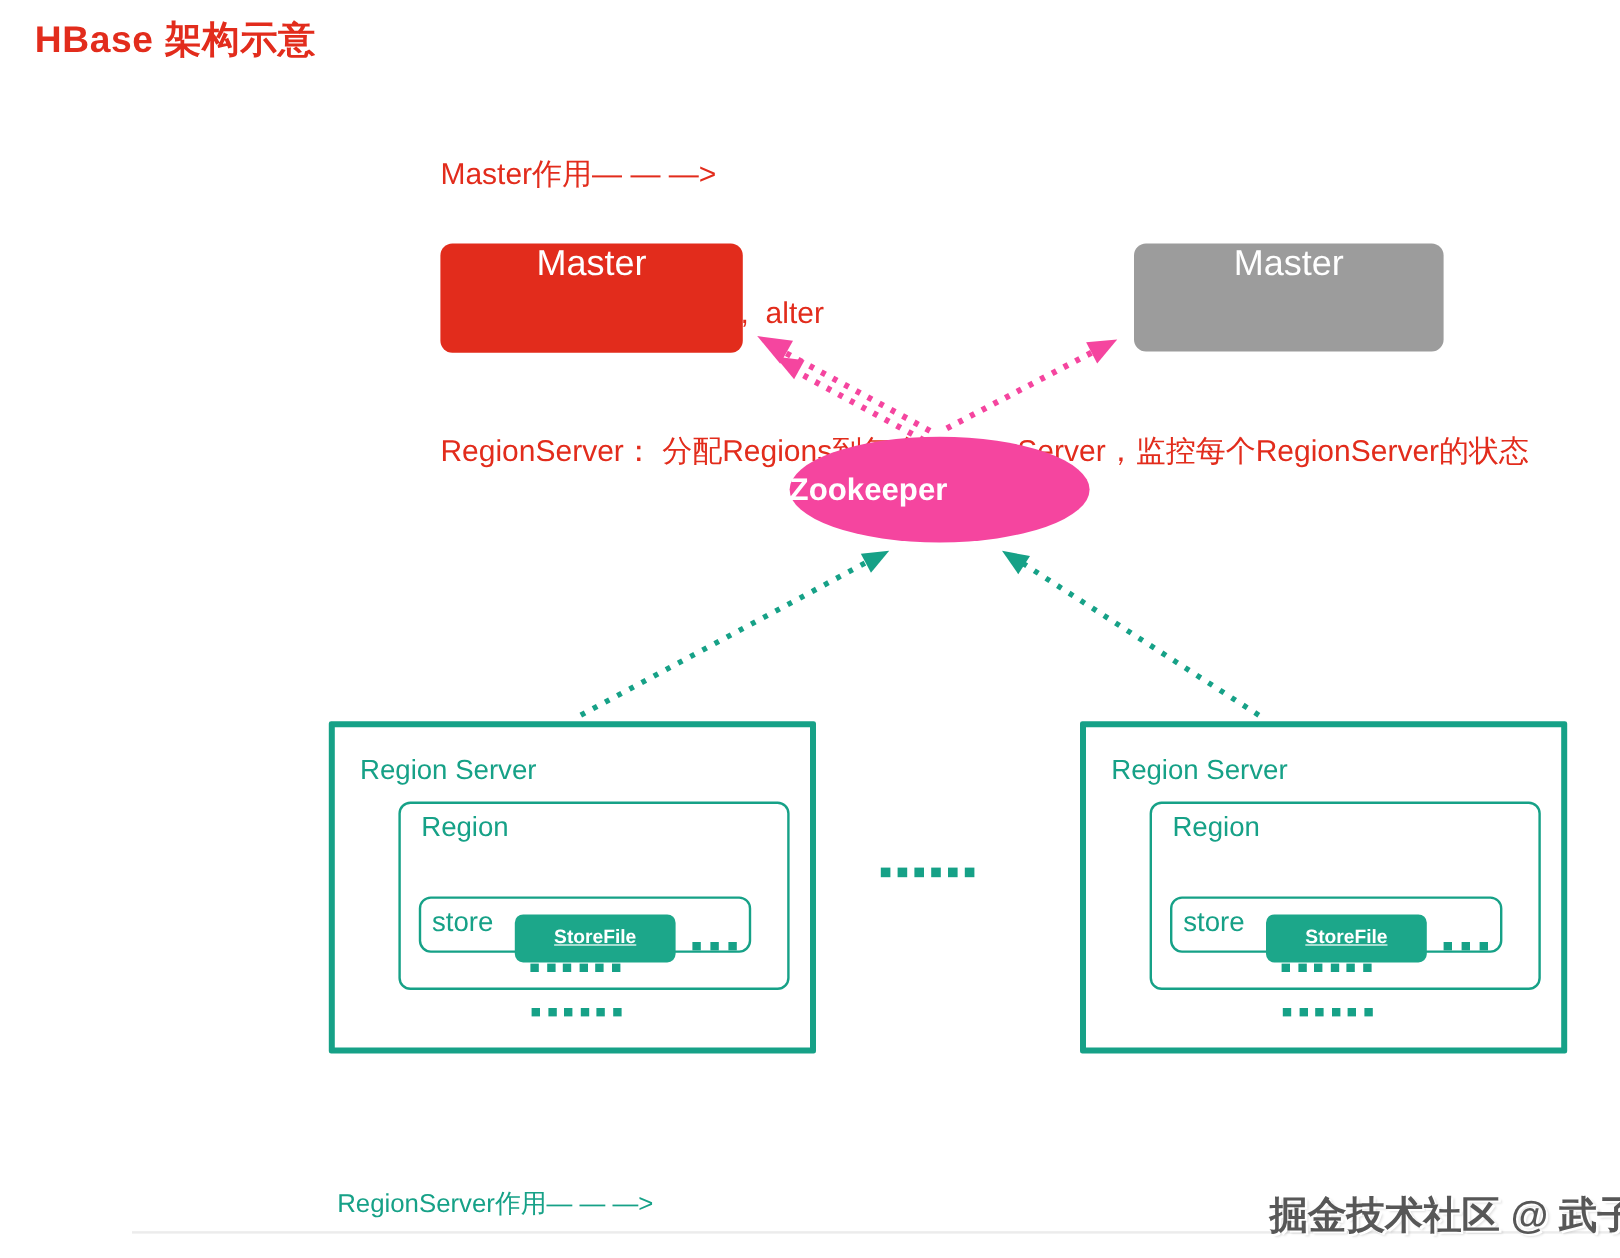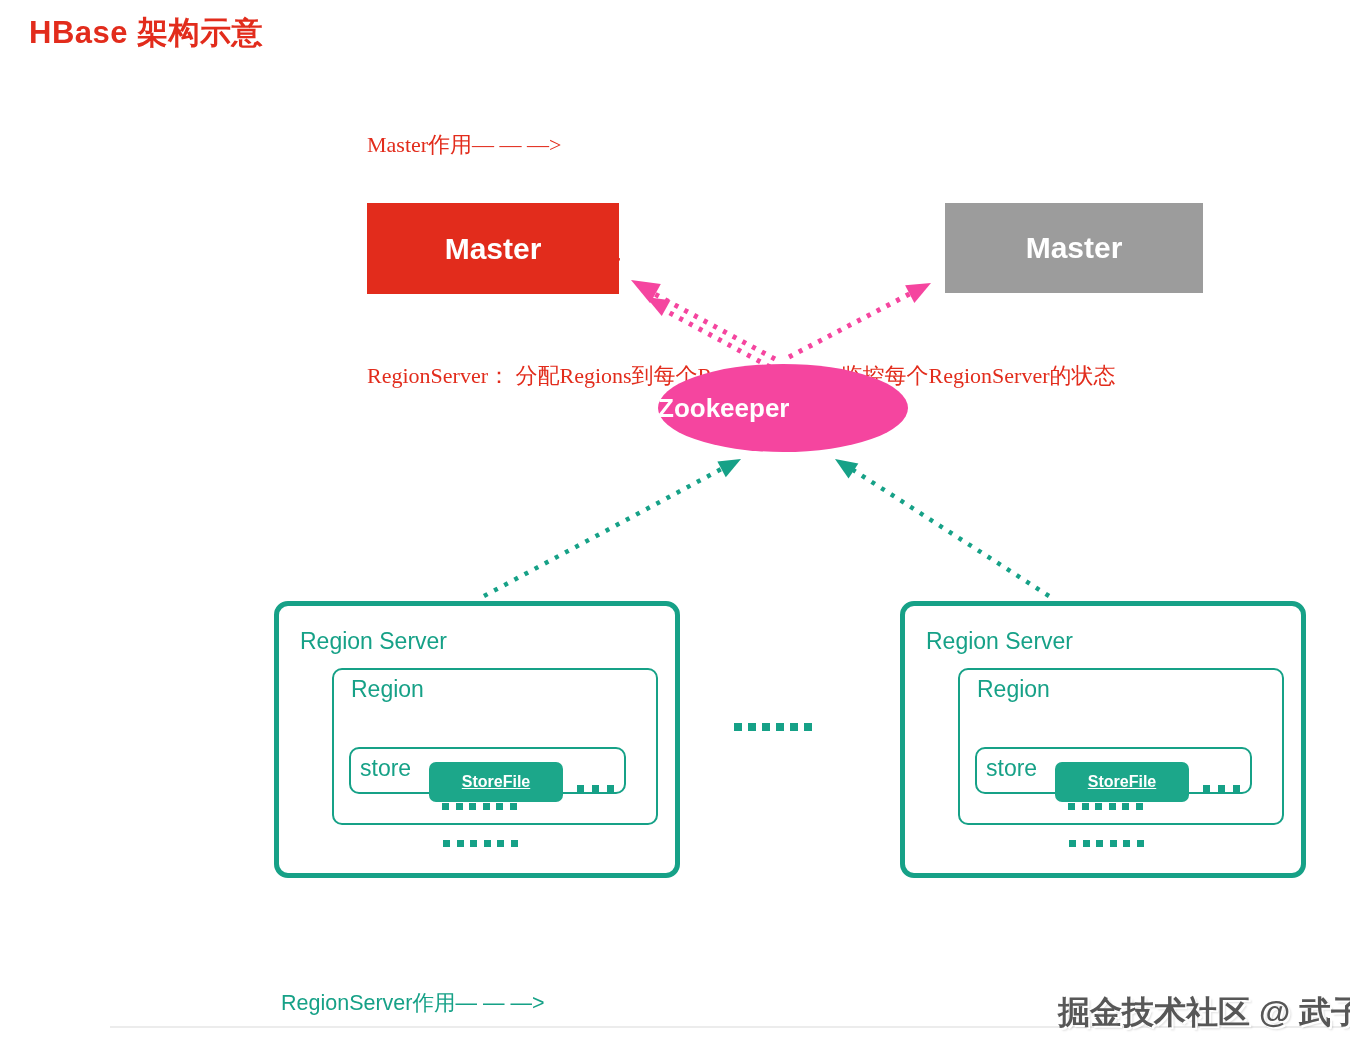--- a/index.html
+++ b/index.html
@@ -25,7 +25,7 @@
   
   .notes{white-space:pre;line-height:38.5px;}
   .notes div{white-space:pre;}
-  .red-notes{left:367px;top:49px;font-size:22px;color:var(--red);font-family:Liberation Serif, serif;}
+  .red-notes{left:367px;top:49px;font-size:25px;color:var(--red);}
   .green-notes{left:281px;top:907px;font-size:21.5px;color:var(--green);}
 
   

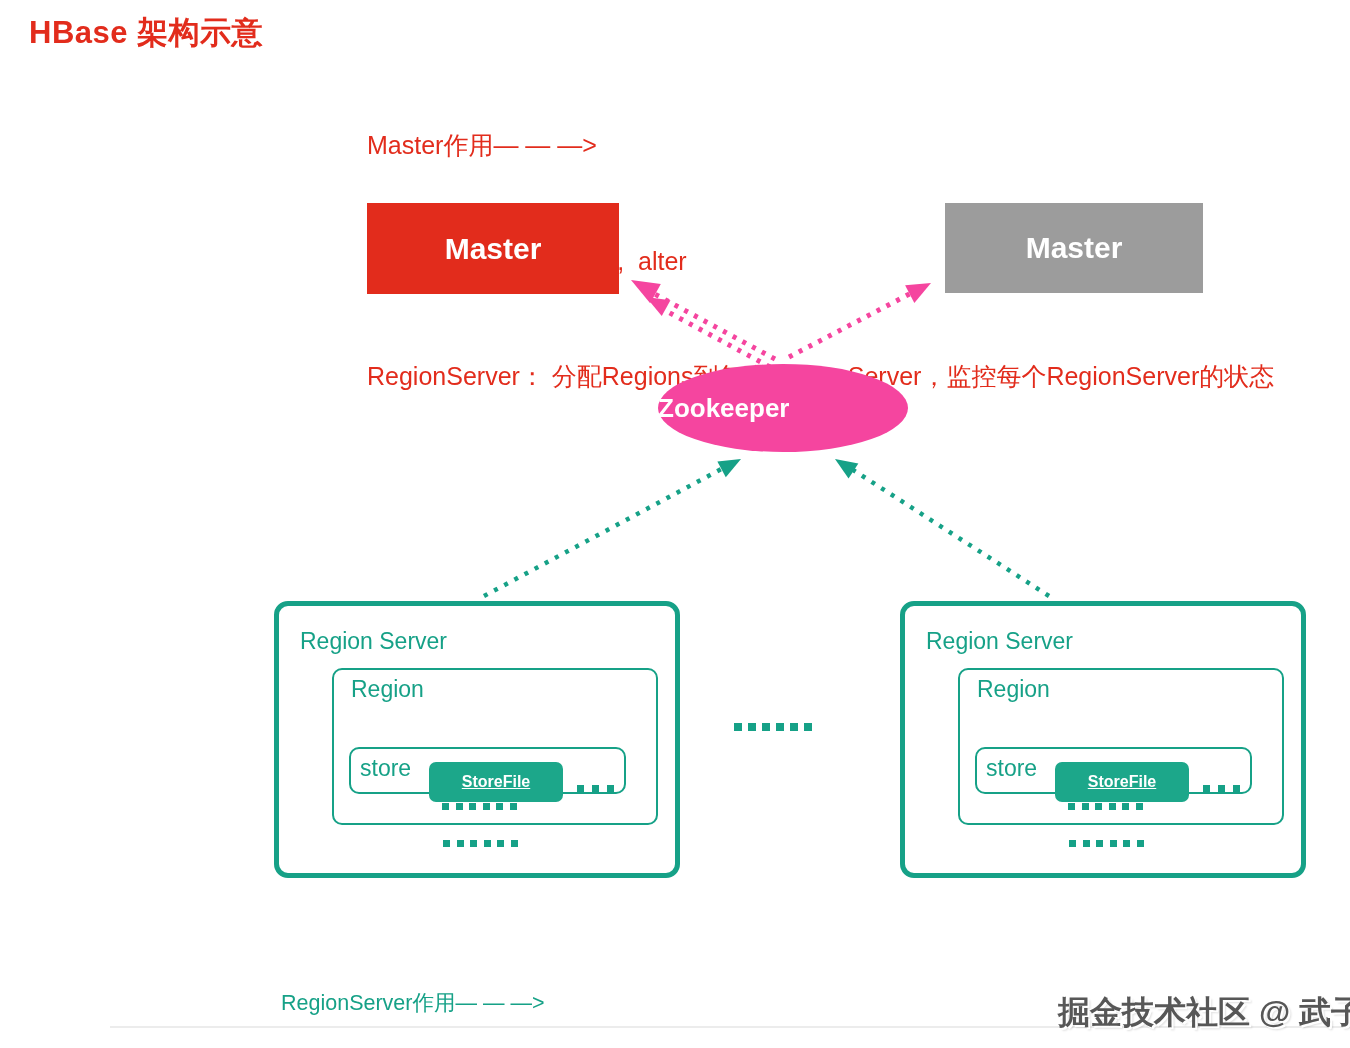--- a/index.html
+++ b/index.html
@@ -30,9 +30,9 @@
 
   
   .master{
-    border-radius:0;
-    display:flex;align-items:center;justify-content:center;
-    color:#ffffff;font-size:30px;font-weight:700;
+    border-radius:10px;
+    display:flex;align-items:flex-start;justify-content:center;
+    color:#ffffff;font-size:30px;font-weight:400;
   }
   .master-red{left:367px;top:203px;width:252px;height:91px;background:var(--red);}
   .master-gray{left:945px;top:203px;width:258px;height:90px;background:var(--gray);}

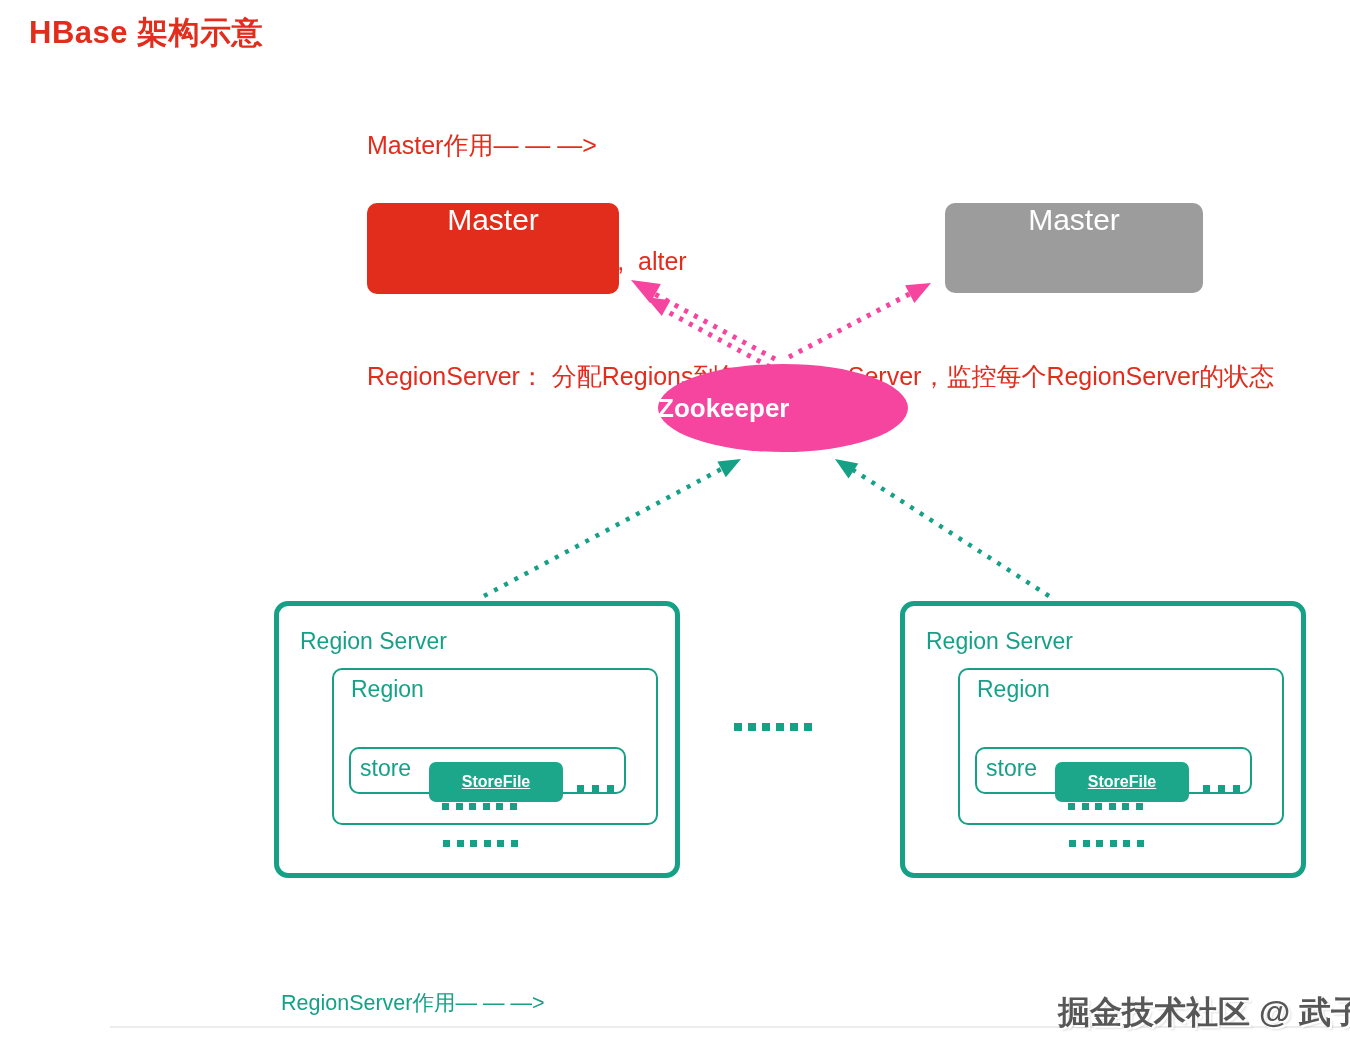--- a/index.html
+++ b/index.html
@@ -50,7 +50,7 @@
   .rs{
     top:601px;width:406px;height:277px;
     border:5px solid var(--green);
-    border-radius:14px;
+    border-radius:2px;
     box-sizing:border-box;
     background:#ffffff;
   }

